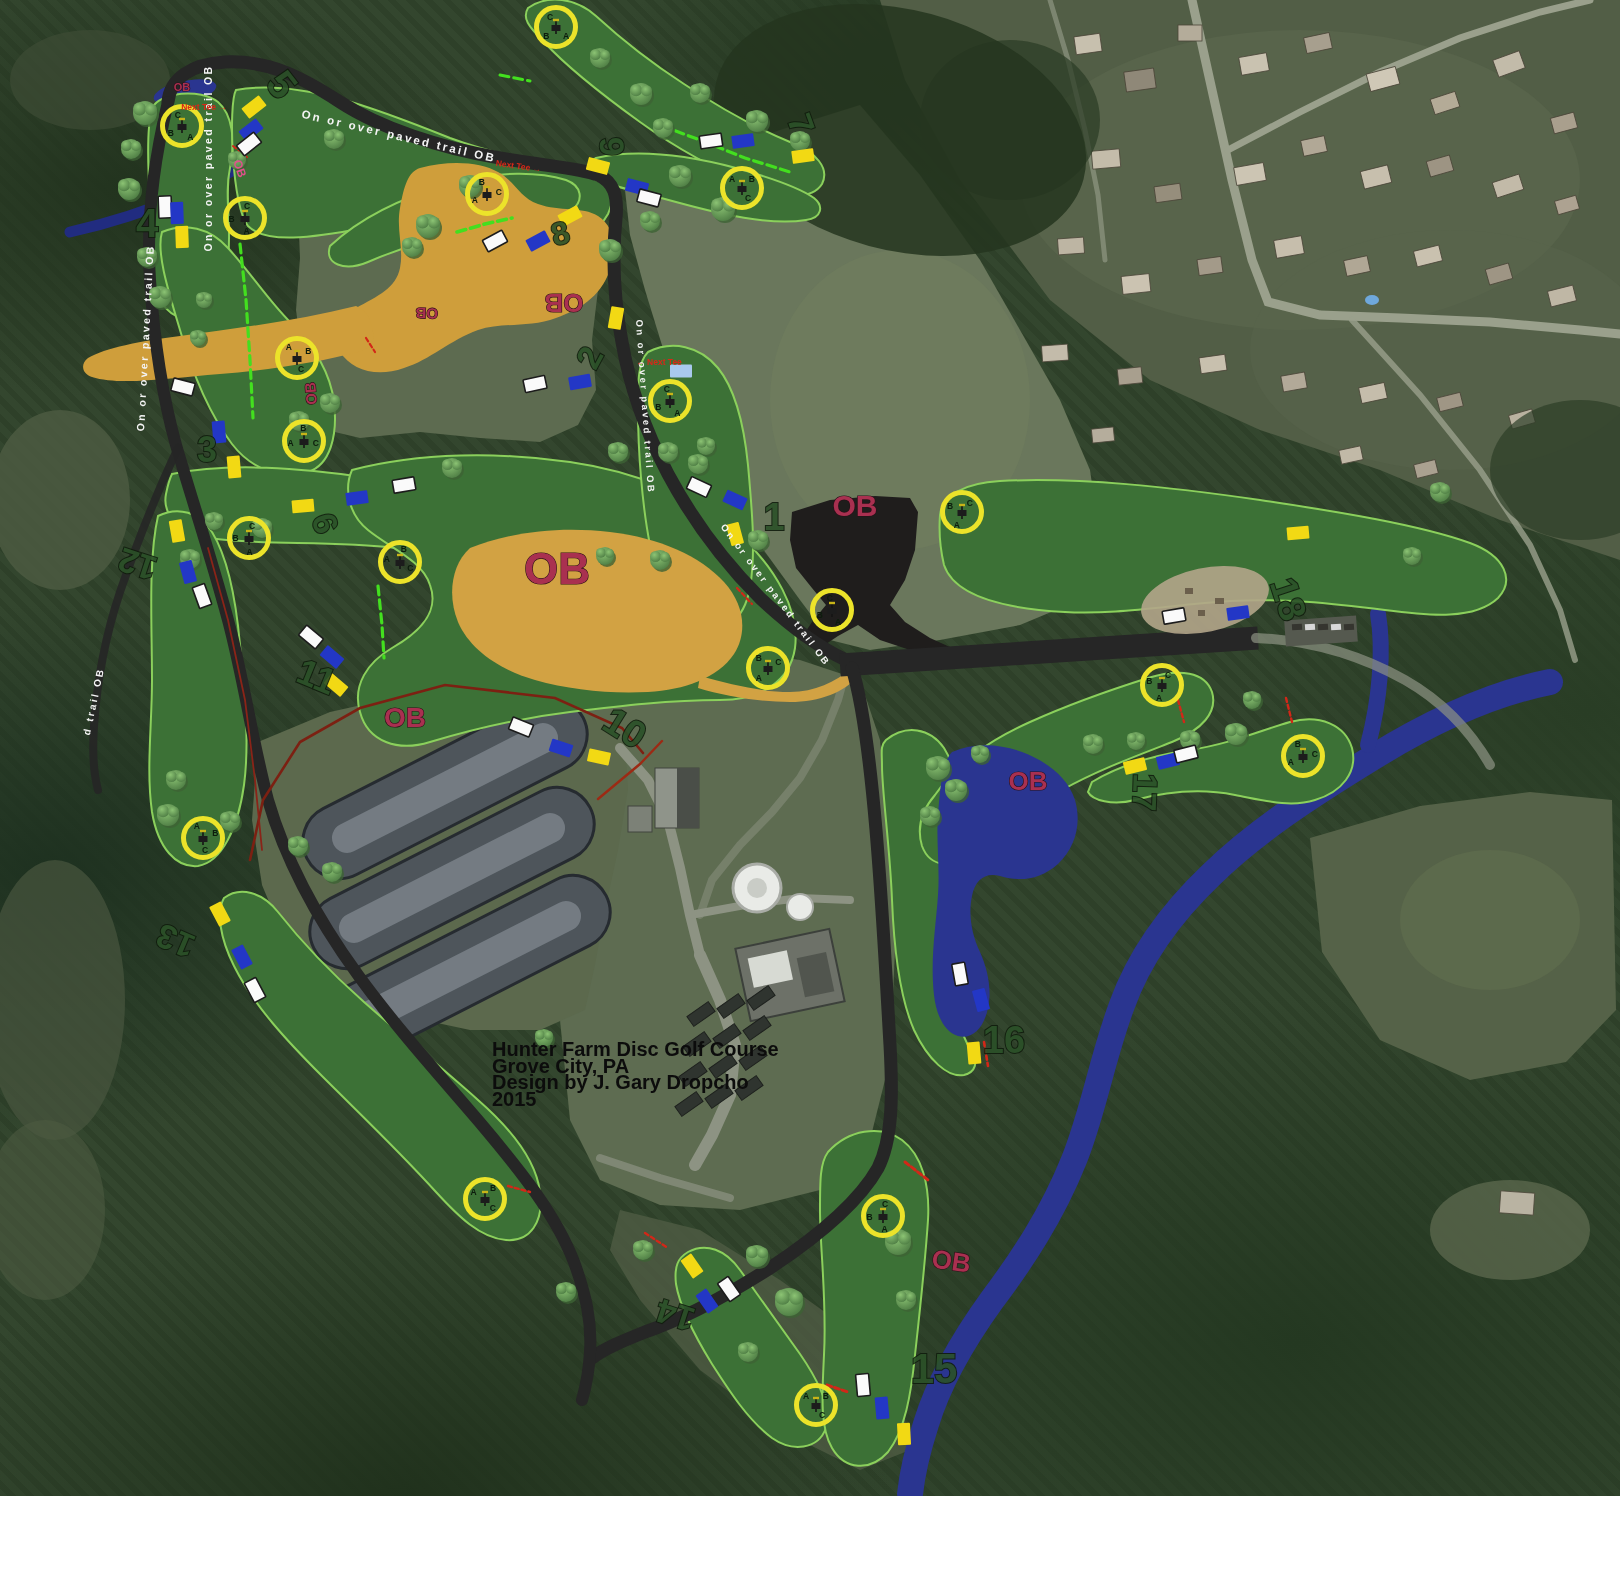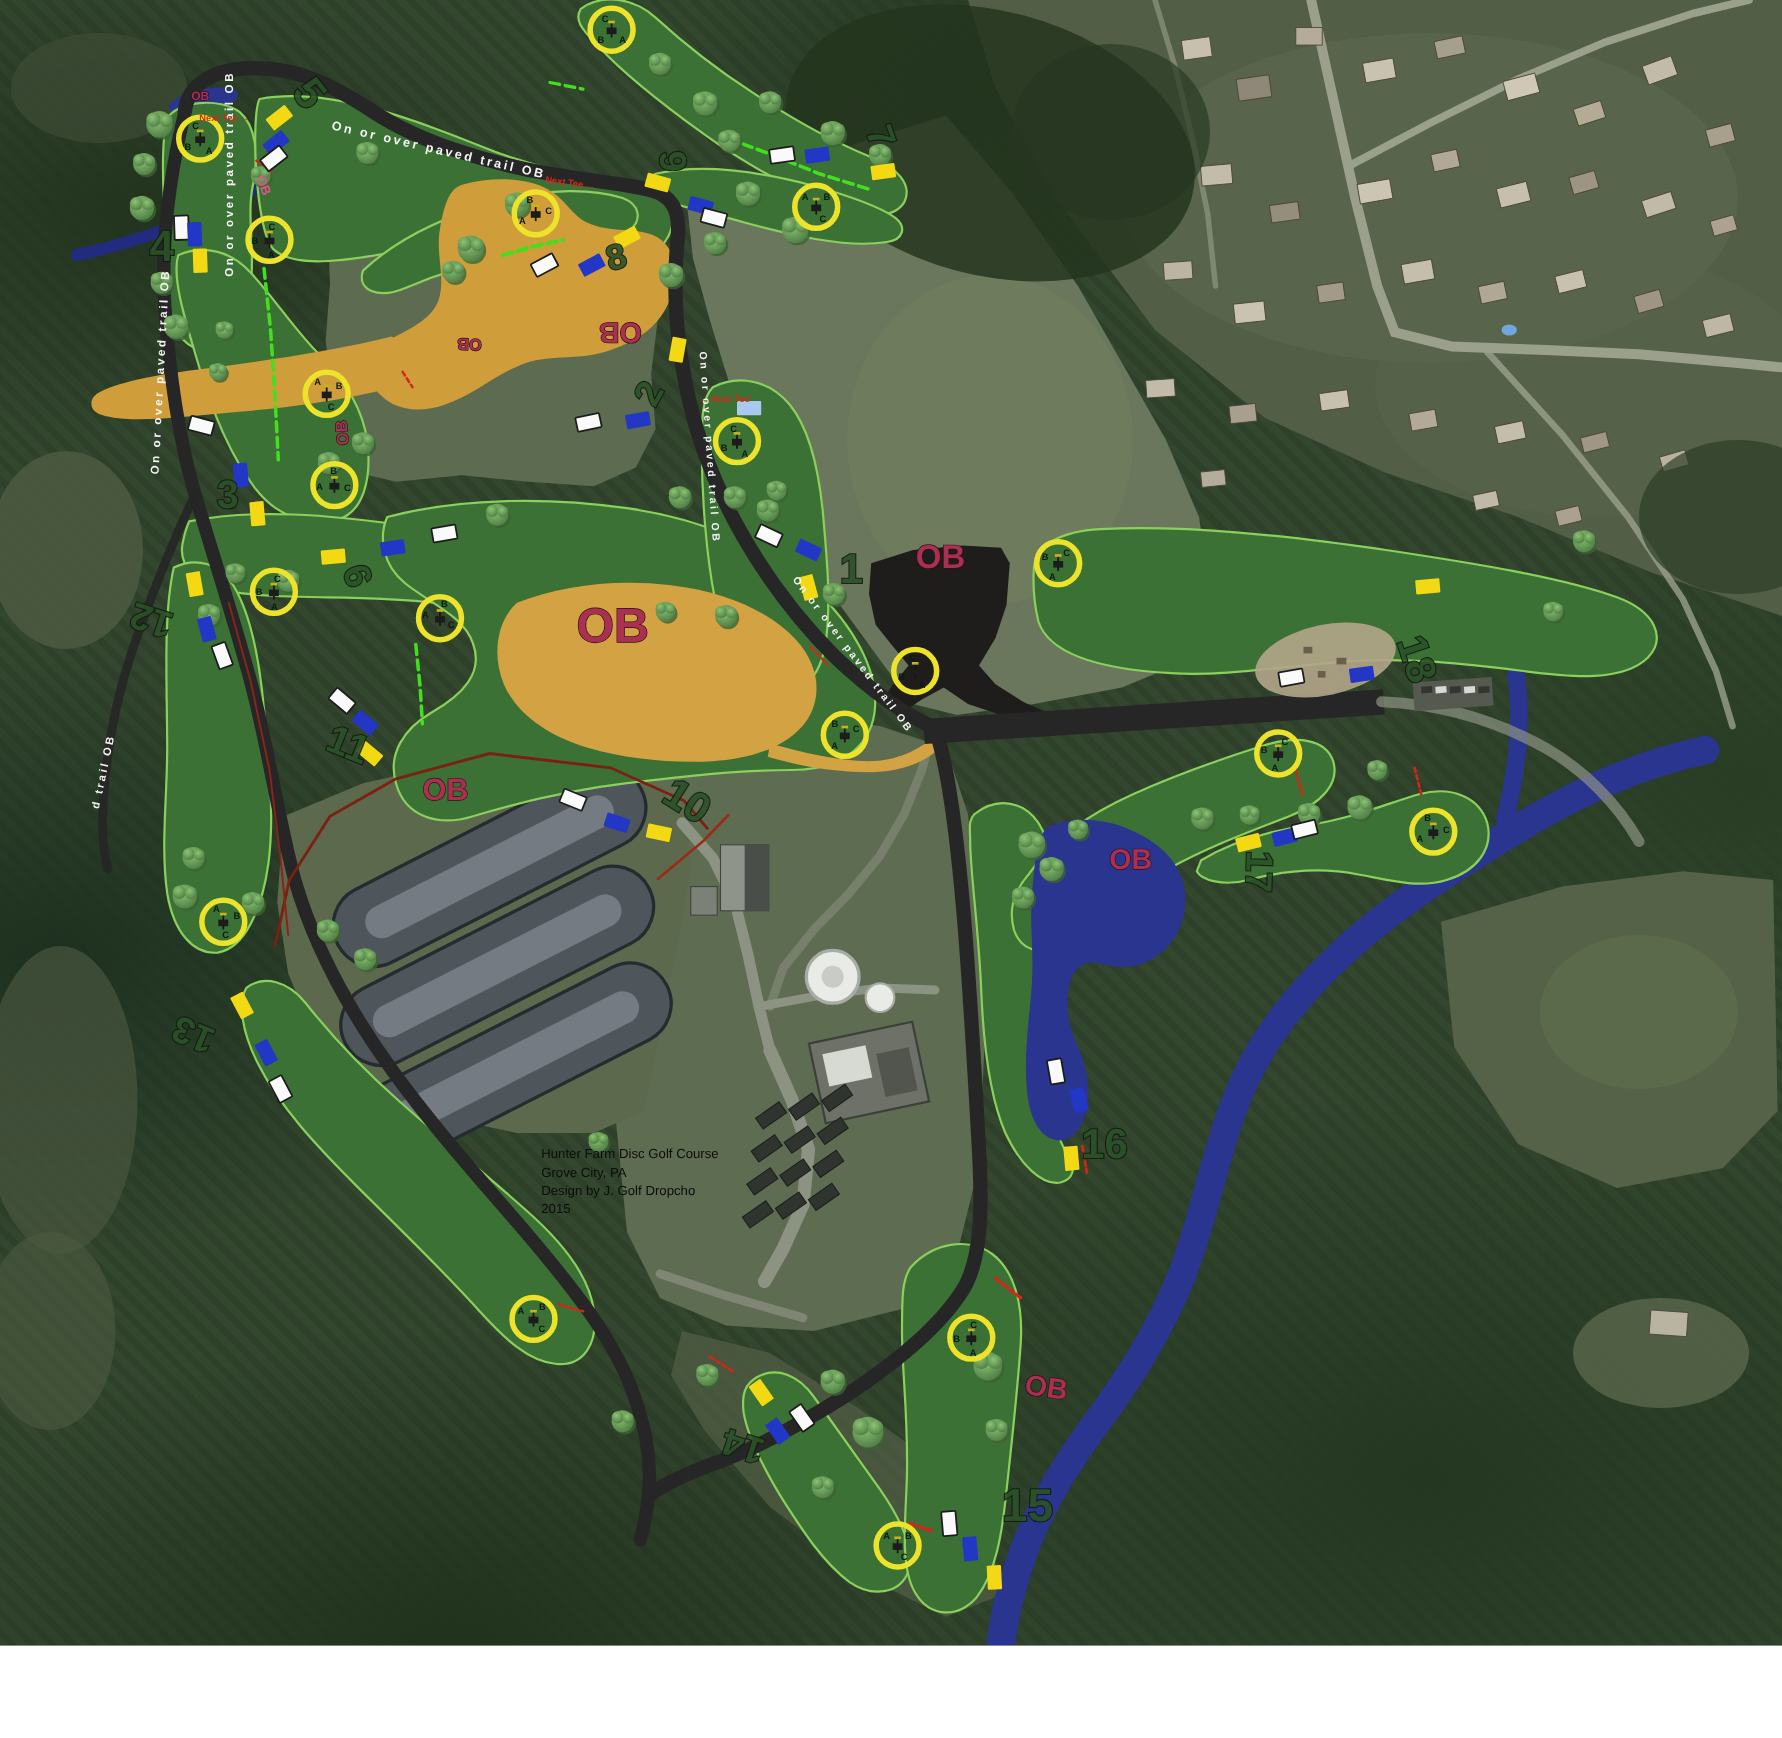--- a/index.html
+++ b/index.html
@@ -21,8 +21,8 @@
   .trail-label{font-weight:bold;fill:#f4f4f4;letter-spacing:2.4px;}
   .next-tee{font-weight:bold;fill:#d82818;}
   .basket-letter{font-weight:bold;fill:#0c1c0c;}
-  .title-block{position:absolute;left:492px;top:1041px;color:#0c0c0c;font-size:12px;
-    line-height:16.5px;font-weight:normal;white-space:nowrap;}
+  .title-block{position:absolute;left:492px;top:1041px;color:#0c0c0c;font-size:20px;
+    line-height:16.5px;font-weight:bold;white-space:nowrap;}
   .white-band{position:absolute;left:0;bottom:0;width:100%;height:84px;background:#ffffff;}
   .watermark{position:absolute;left:1338px;top:1392px;white-space:nowrap;color:#ffffff;
     font-family:"Liberation Serif",serif;text-shadow:0 1px 4px rgba(0,0,0,.45);}

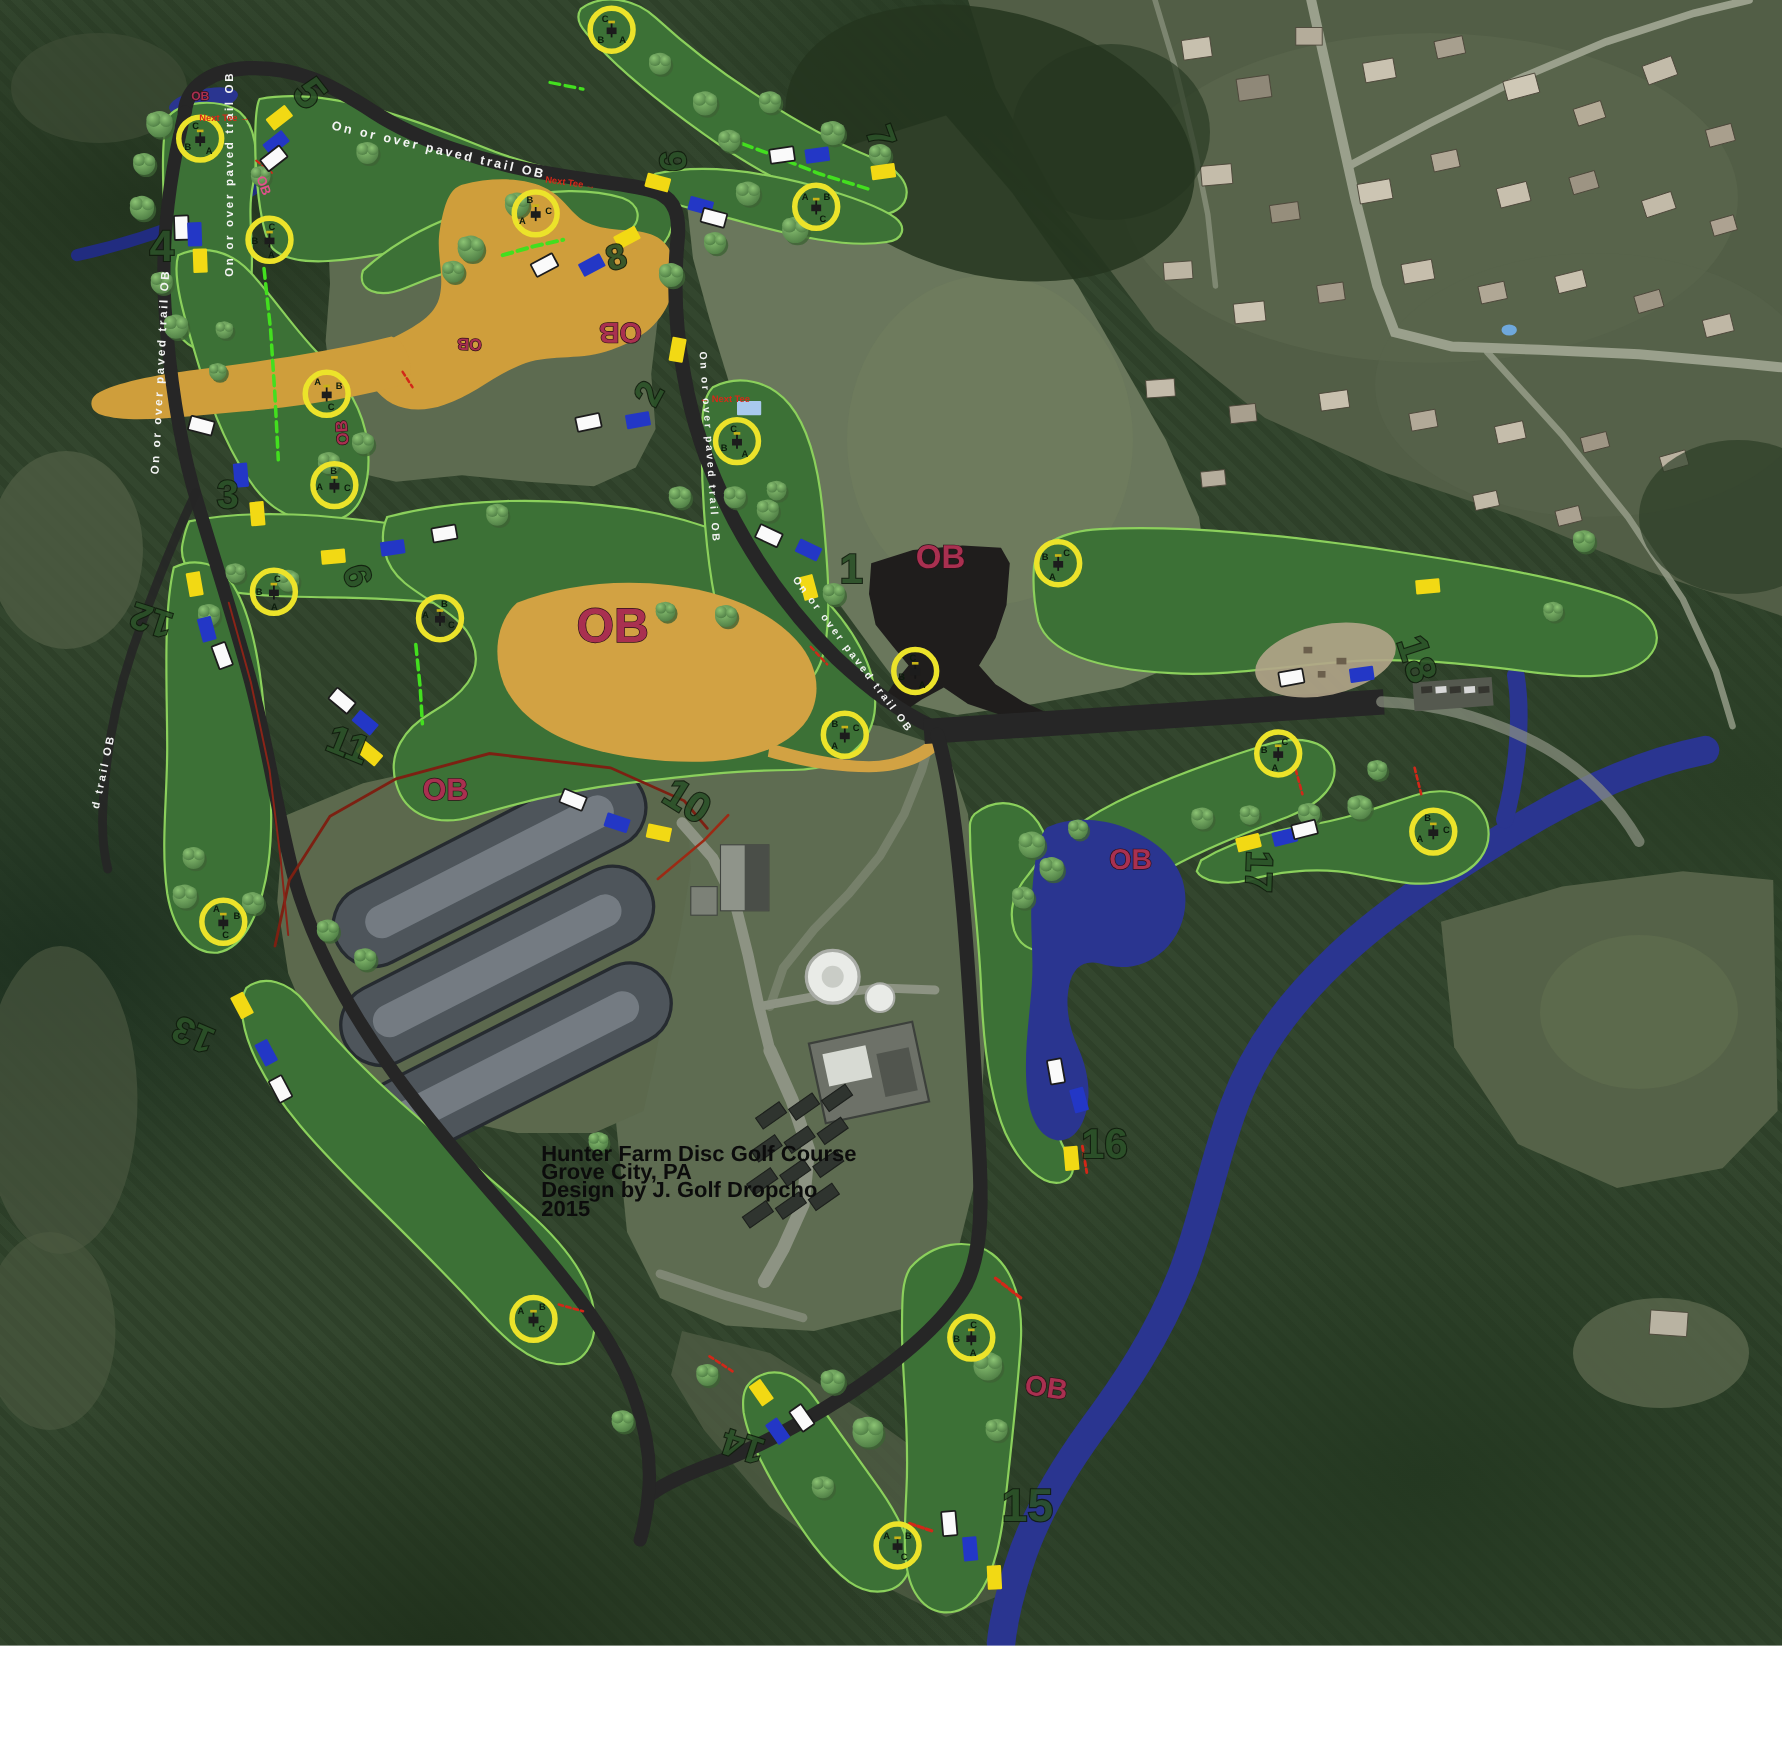--- a/index.html
+++ b/index.html
@@ -921,7 +921,7 @@
   <div class="title-block">
     <div>Hunter Farm Disc Golf Course</div>
     <div>Grove City, PA</div>
-    <div>Design by J. Golf Dropcho</div>
+    <div>Design by J. Gary Dropcho</div>
     <div>2015</div>
   </div>
 

